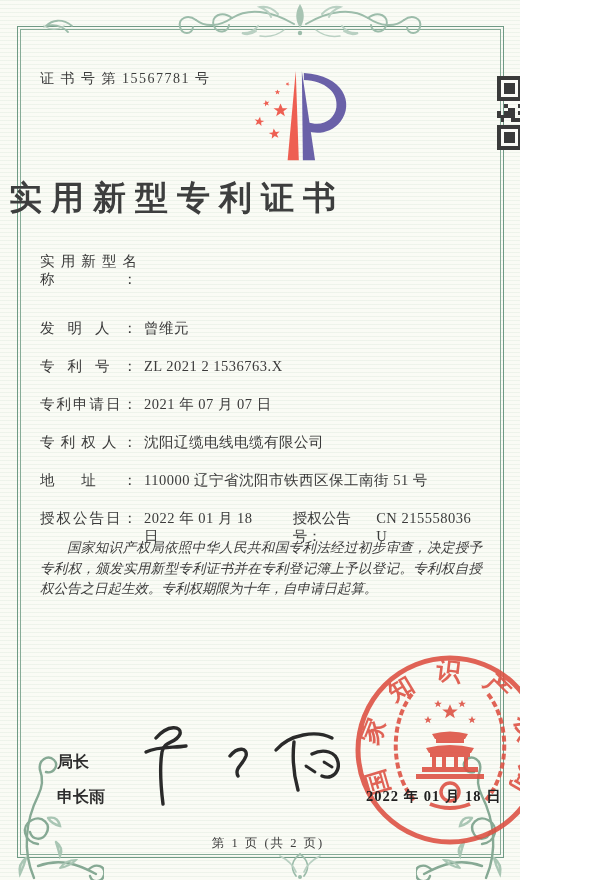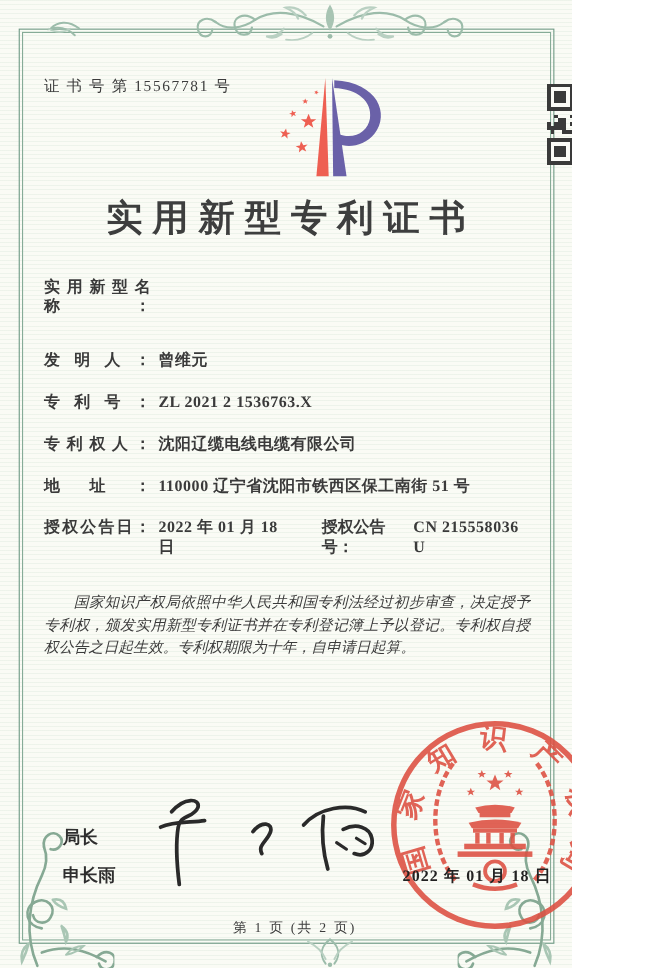--- a/index.html
+++ b/index.html
@@ -16,7 +16,7 @@
   .cert-no{position:absolute;left:40px;top:70px;font-size:14px;letter-spacing:1.5px;color:#3c3c3c;}
   .logo{position:absolute;left:246px;top:58px;width:132px;height:108px;}
   .qr{position:absolute;left:497px;top:76px;width:74px;height:74px;}
-  .title{position:absolute;left:0;right:0;top:176px;text-align:center;font-size:33px;font-weight:700;
+  .title{position:absolute;left:0;right:0;top:176px;font-size:33px;font-weight:700;
          letter-spacing:9px;padding-left:9px;color:#3d3e3e;}
   .fields{position:absolute;left:40px;right:47px;top:252px;font-size:14.5px;line-height:18px;font-weight:bold;}
   .field{display:flex;margin-bottom:20px;}

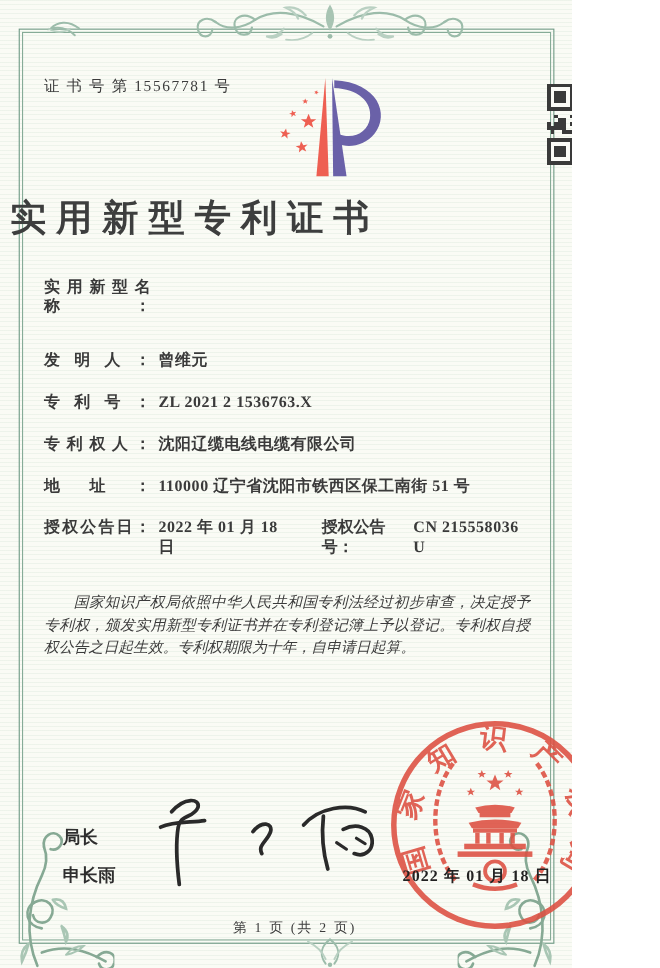--- a/index.html
+++ b/index.html
@@ -18,7 +18,7 @@
   .qr{position:absolute;left:497px;top:76px;width:74px;height:74px;}
   .title{position:absolute;left:0;right:0;top:176px;font-size:33px;font-weight:700;
          letter-spacing:9px;padding-left:9px;color:#3d3e3e;}
-  .fields{position:absolute;left:40px;right:47px;top:252px;font-size:14.5px;line-height:18px;font-weight:bold;}
+  .fields{position:absolute;left:40px;right:47px;top:252px;font-size:14.5px;line-height:18px;}
   .field{display:flex;margin-bottom:20px;}
   .field.first{margin-bottom:31px;}
   .flabel{display:inline-block;width:97px;flex:0 0 97px;text-align:justify;text-align-last:justify;}

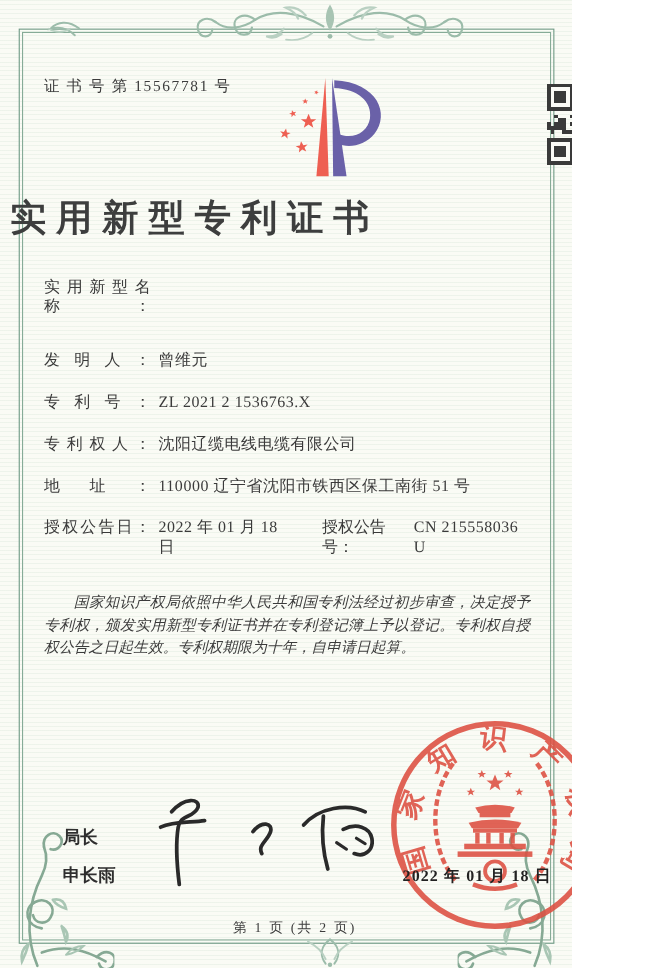--- a/index.html
+++ b/index.html
@@ -249,6 +249,10 @@
       <span class="fvalue">ZL 2021 2 1536763.X</span>
     </div>
     <div class="field">
+      <span class="flabel">专利申请日：</span>
+      <span class="fvalue">2021 年 07 月 07 日</span>
+    </div>
+    <div class="field">
       <span class="flabel">专利权人：</span>
       <span class="fvalue">沈阳辽缆电线电缆有限公司</span>
     </div>

